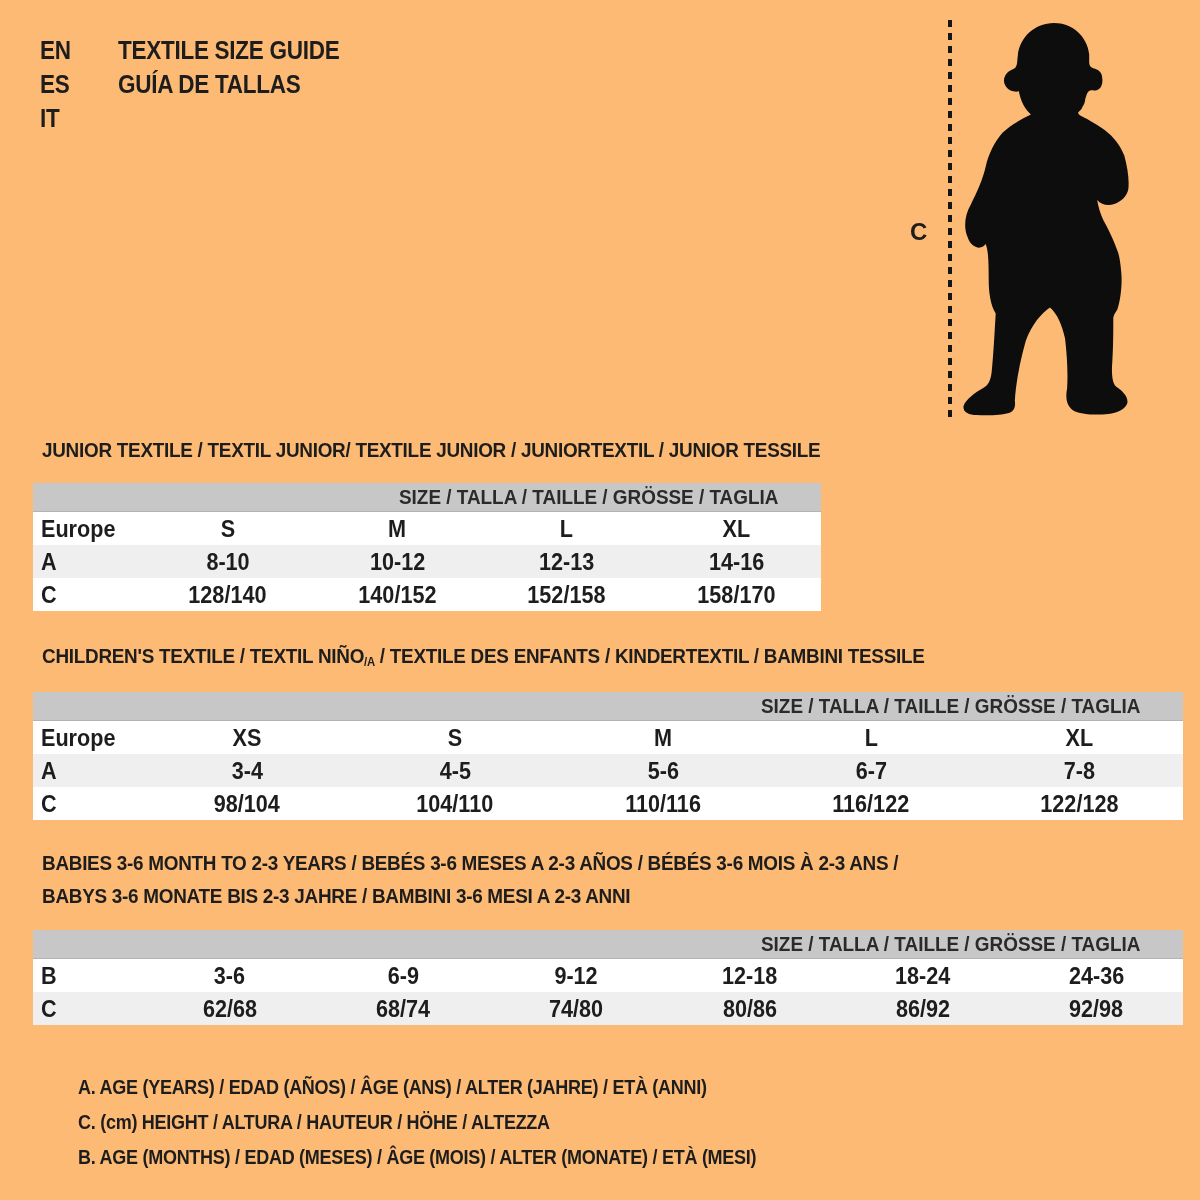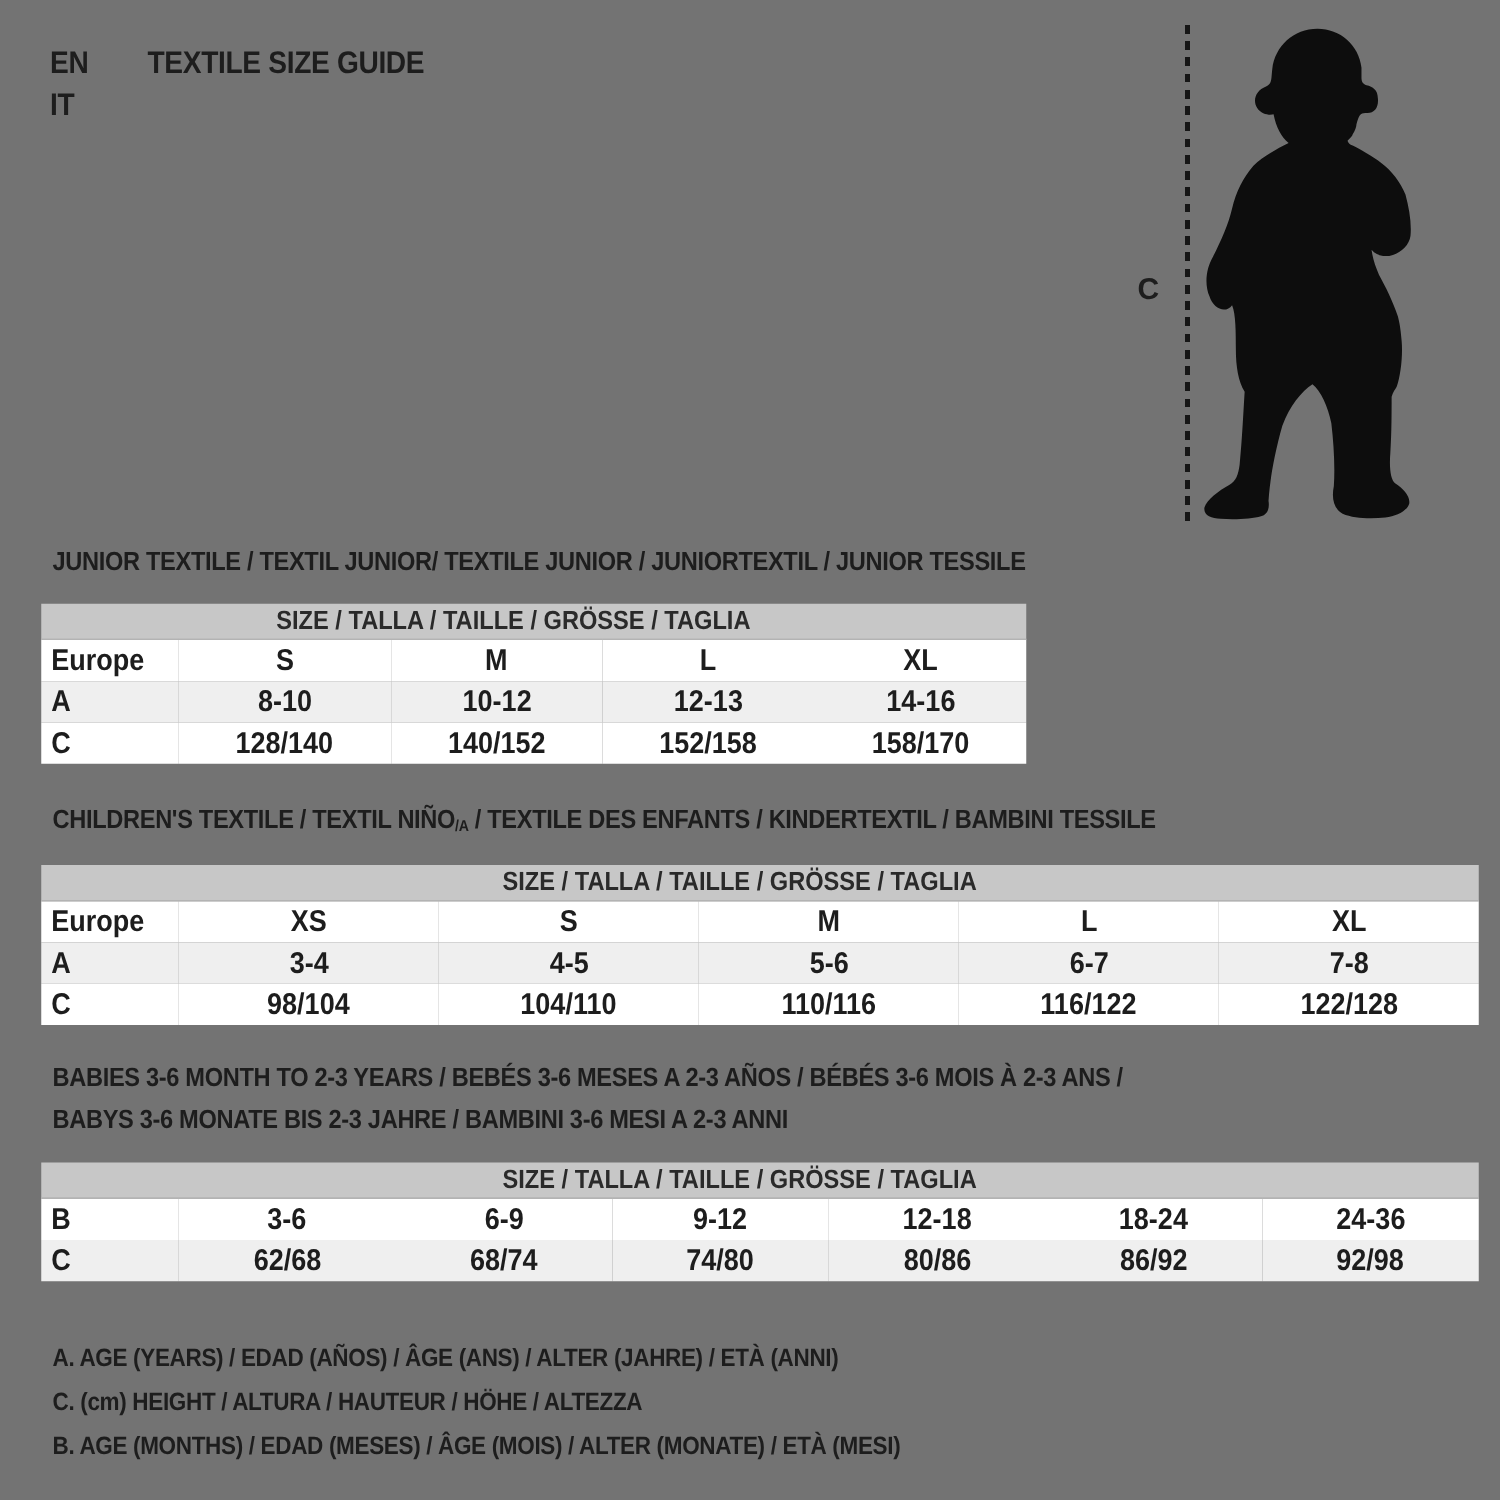--- a/index.html
+++ b/index.html
@@ -10,7 +10,7 @@
     color:#1d1d1d;
     -webkit-font-smoothing:antialiased;
   }
-  .page{position:relative;width:1200px;height:1200px;overflow:hidden;background:#737373;}
+  .page{position:relative;width:1200px;height:1200px;overflow:hidden;background:#fdba74;}
 
   
   .cl{display:inline-block;transform:scaleX(0.9);transform-origin:0 50%;white-space:nowrap;}

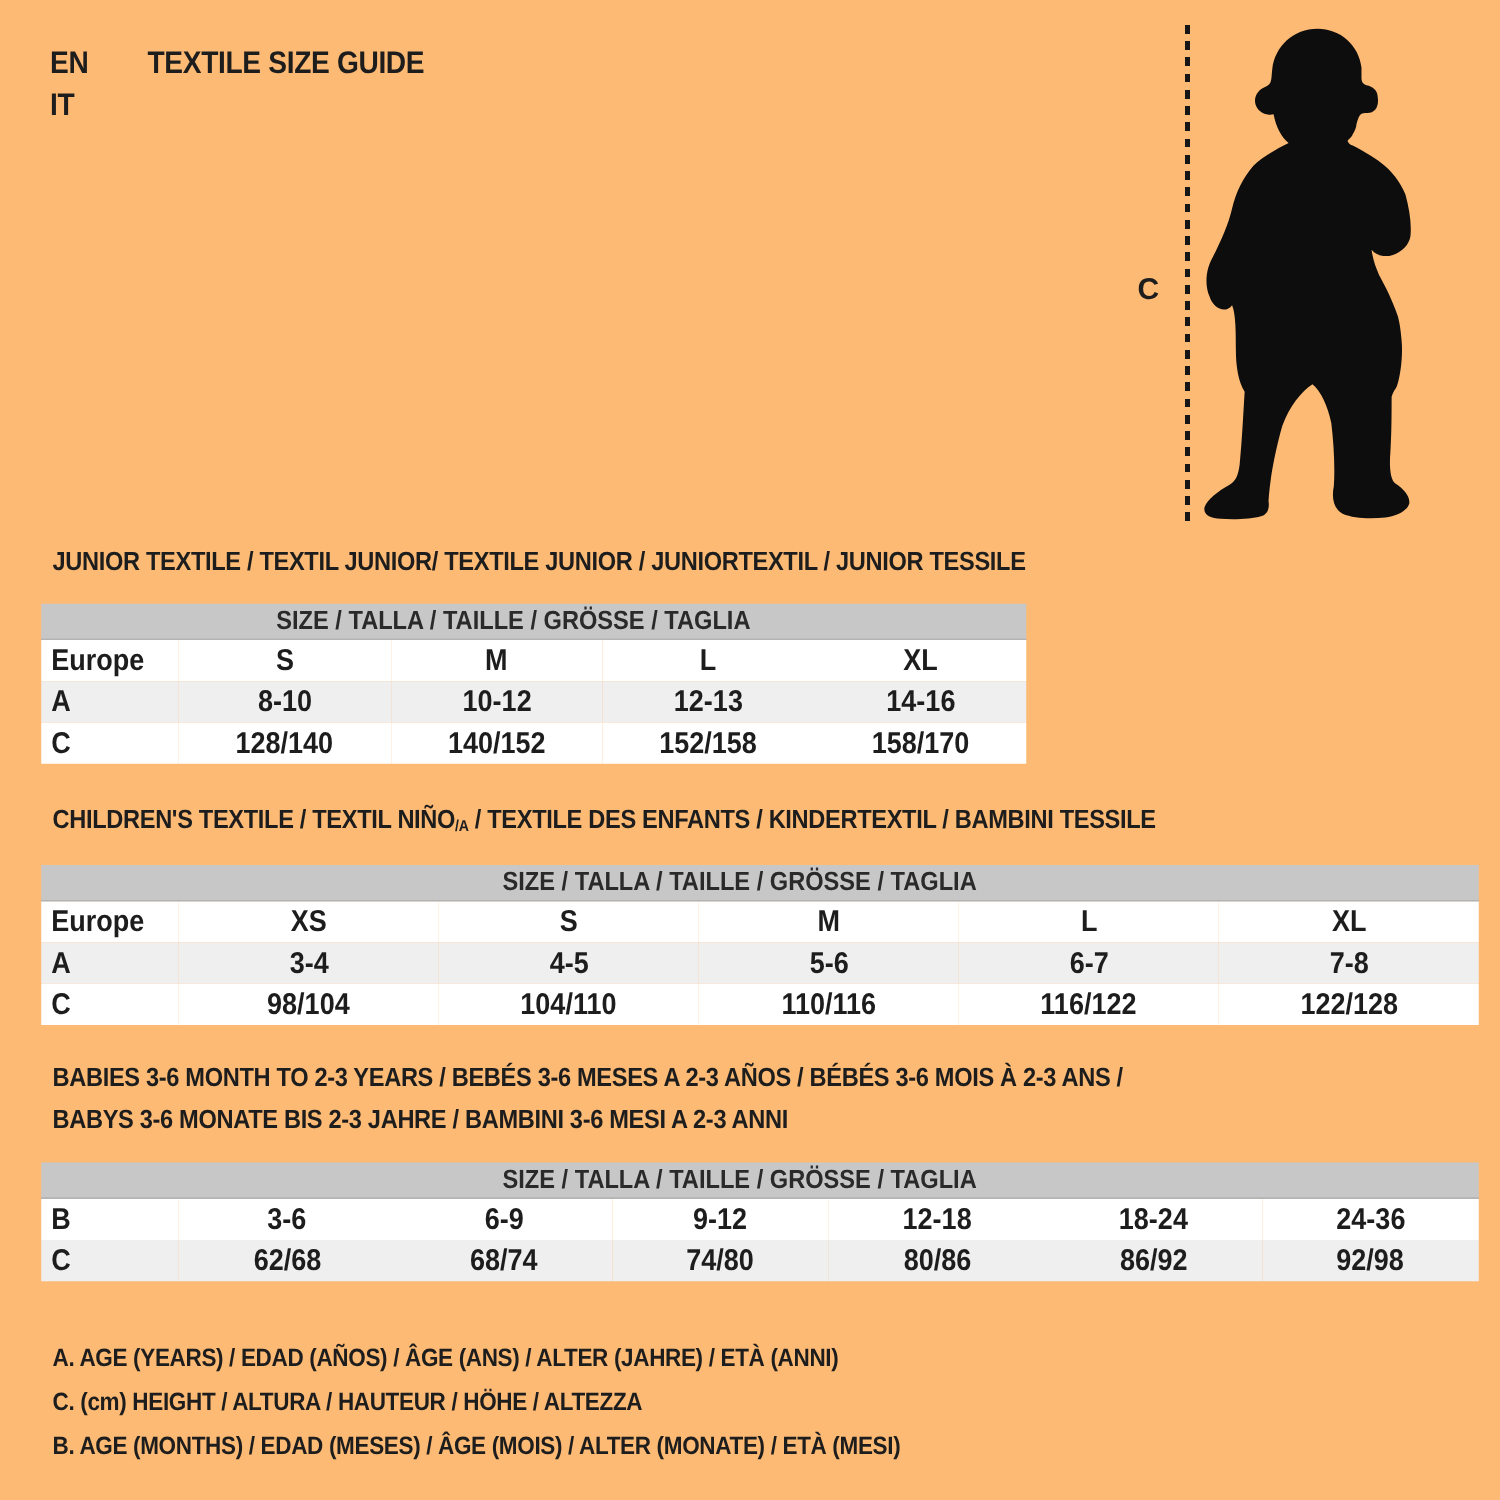--- a/index.html
+++ b/index.html
@@ -63,6 +63,10 @@
     <div class="lang-row">
       <span class="lang-code"><span class="cl">EN</span></span>
       <span class="lang-title"><span class="cl">TEXTILE SIZE GUIDE</span></span>
+    </div>
+    <div class="lang-row">
+      <span class="lang-code"><span class="cl">ES</span></span>
+      <span class="lang-title"><span class="cl">GUÍA DE TALLAS</span></span>
     </div>
     <div class="lang-row">
       <span class="lang-code"><span class="cl">IT</span></span>

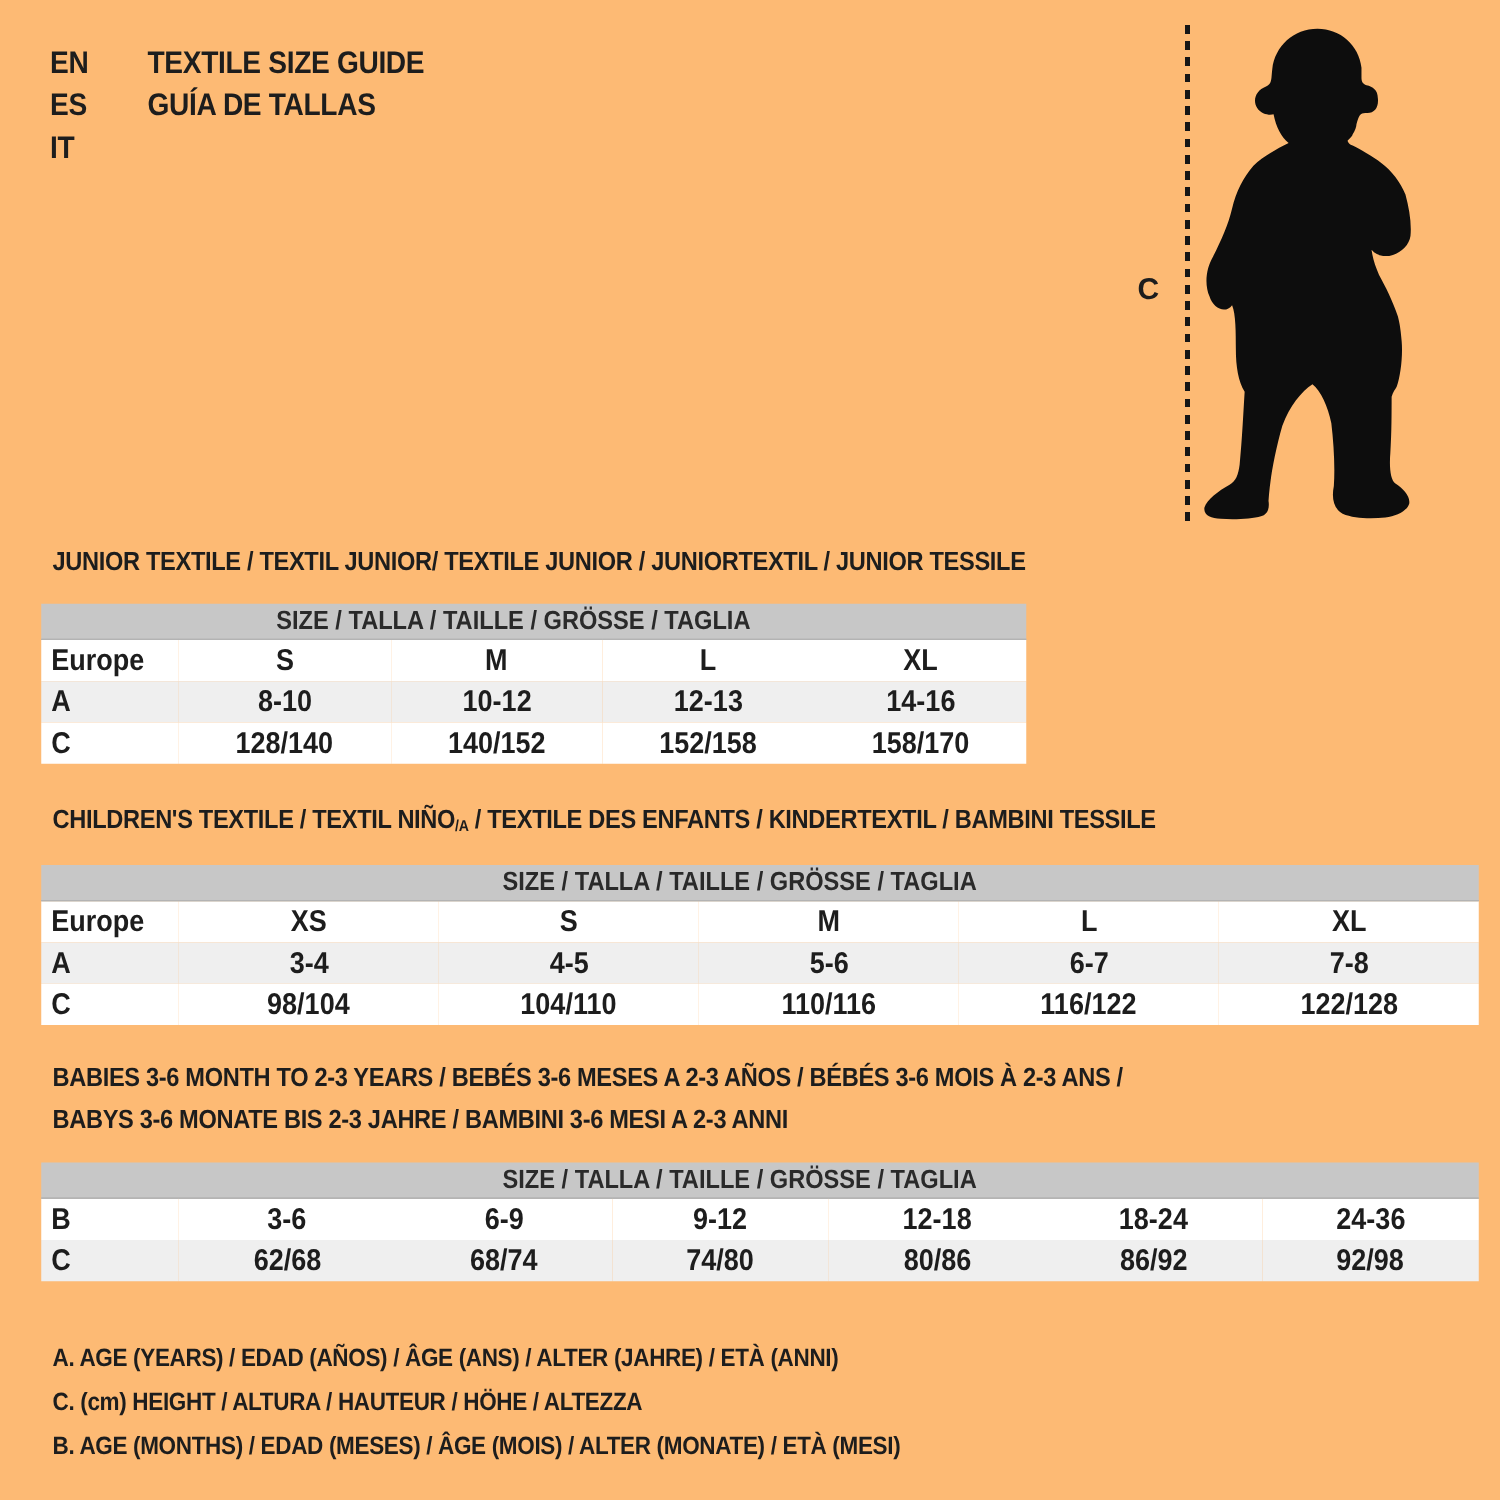--- a/index.html
+++ b/index.html
@@ -38,7 +38,7 @@
   .tbl-wrap{position:absolute;left:33px;}
   table.size-table{border-collapse:collapse;table-layout:fixed;width:100%;}
   table.size-table th{
-    background:#c7c7c7;height:28px;text-align:center;
+    background:#c7c7c7;height:28px;text-align:right;
     font-size:21px;font-weight:bold;color:#2a2a2a;
     padding:0 0 0 10px;border-bottom:1px solid #b3b3b3;
   }

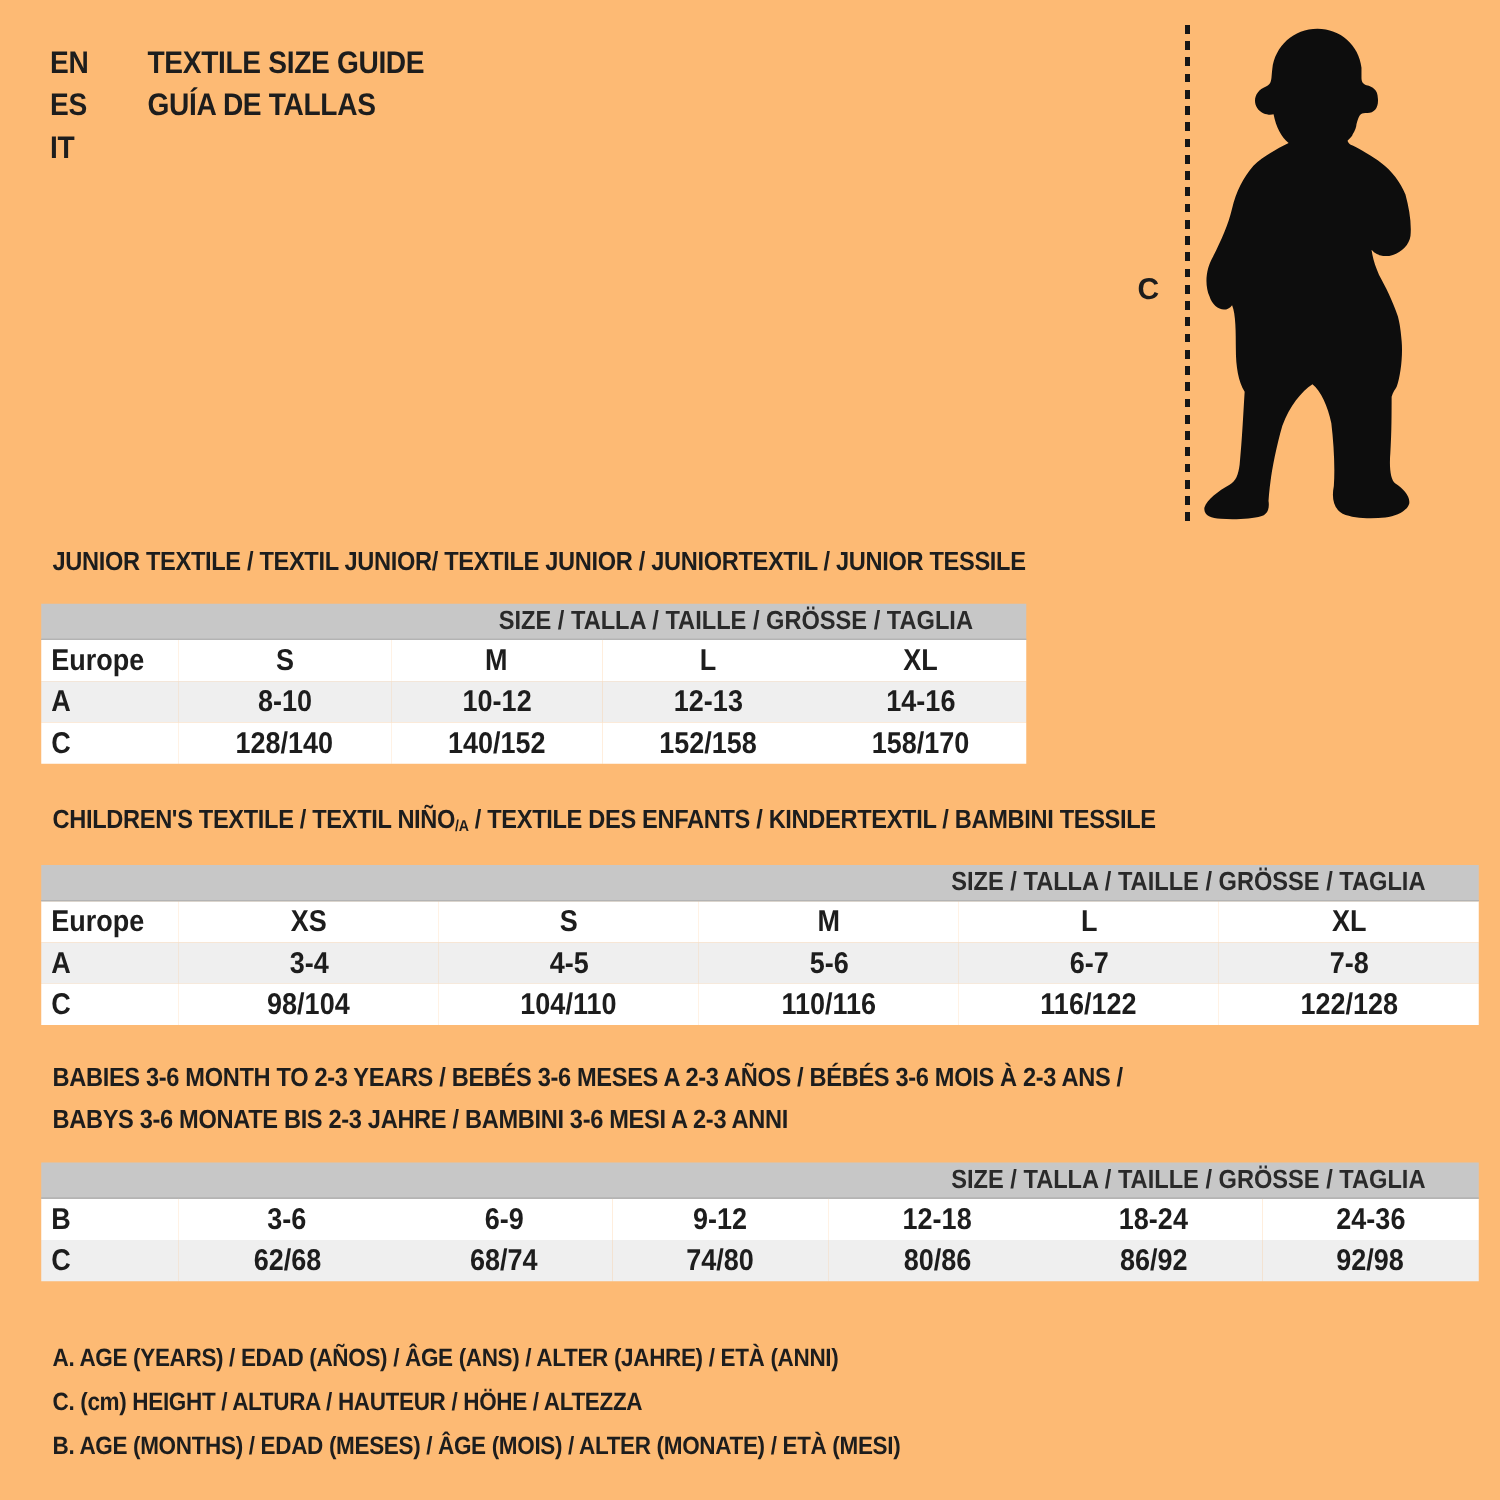--- a/index.html
+++ b/index.html
@@ -52,7 +52,7 @@
 
   
   .legend{position:absolute;left:42px;top:1070px;}
-  .legend-line{height:35px;display:flex;align-items:center;font-size:20px;font-weight:bold;letter-spacing:-0.3px;}
+  .legend-line{height:35px;display:flex;align-items:center;font-size:20px;font-weight:bold;letter-spacing:-0.3px;margin-left:36px;}
 </style>
 </head>
 <body>

